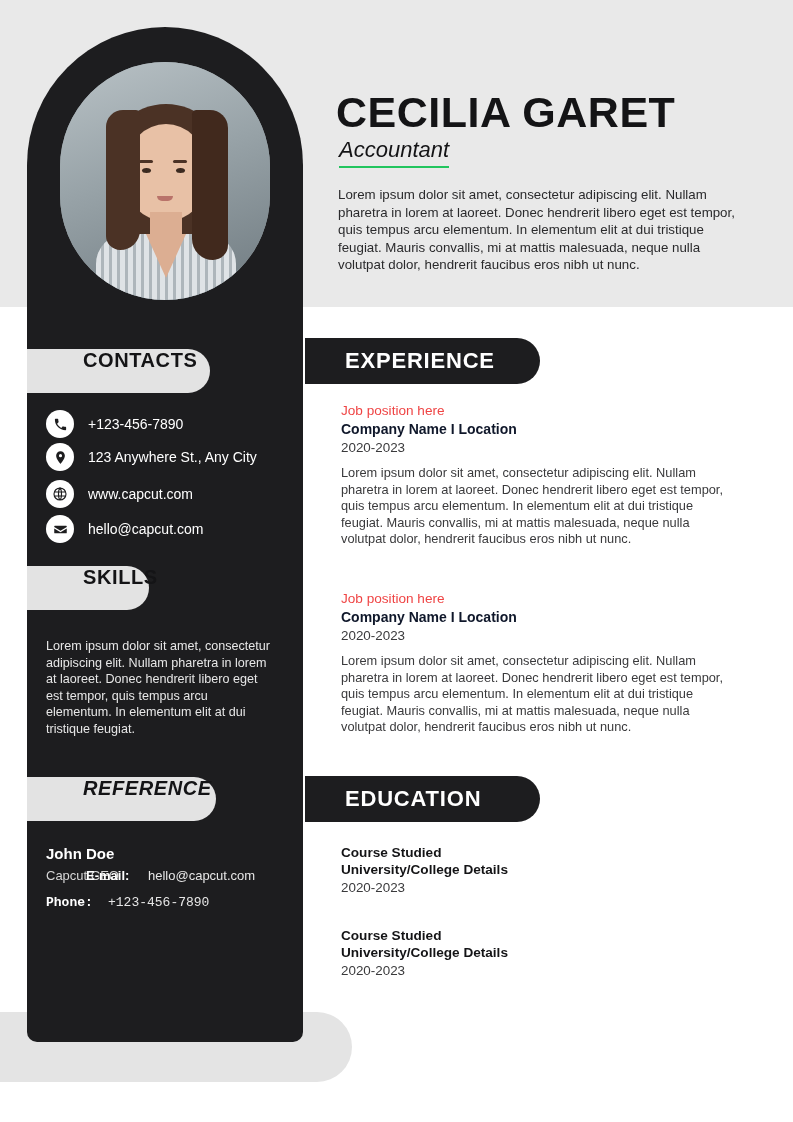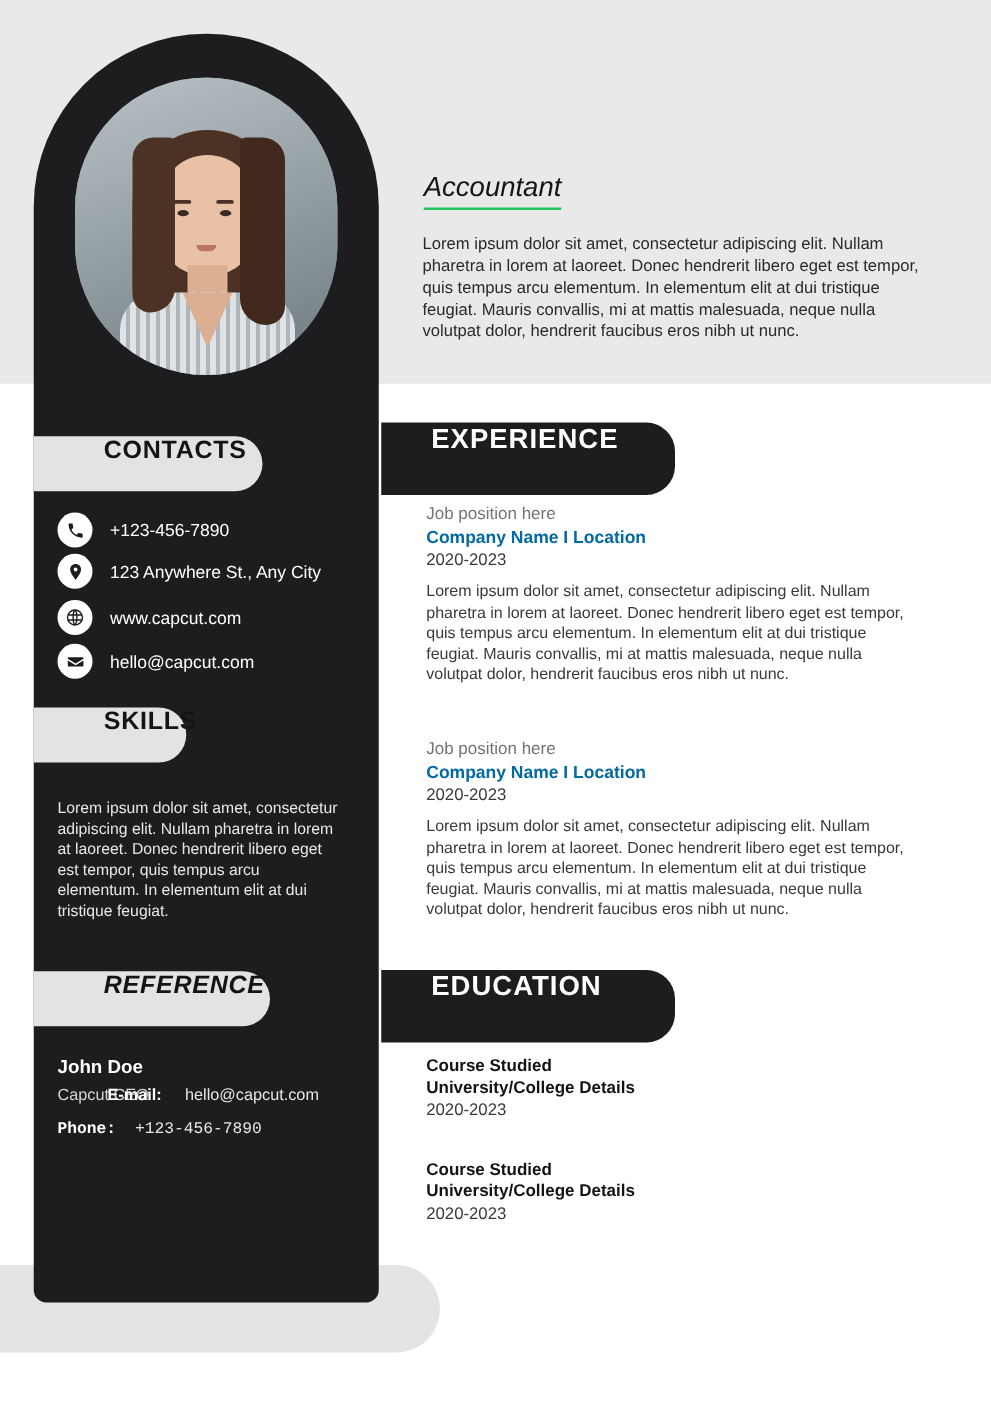--- a/index.html
+++ b/index.html
@@ -359,6 +359,7 @@
     <div class="person-hair-front-r"></div>
   </div>
 
+  <div class="name">CECILIA GARET</div>
   <div class="role">Accountant</div>
   <div class="profile-text">Lorem ipsum dolor sit amet, consectetur adipiscing elit. Nullam pharetra in lorem at laoreet. Donec hendrerit libero eget est tempor, quis tempus arcu elementum. In elementum elit at dui tristique feugiat. Mauris convallis, mi at mattis malesuada, neque nulla volutpat dolor, hendrerit faucibus eros nibh ut nunc.</div>
 

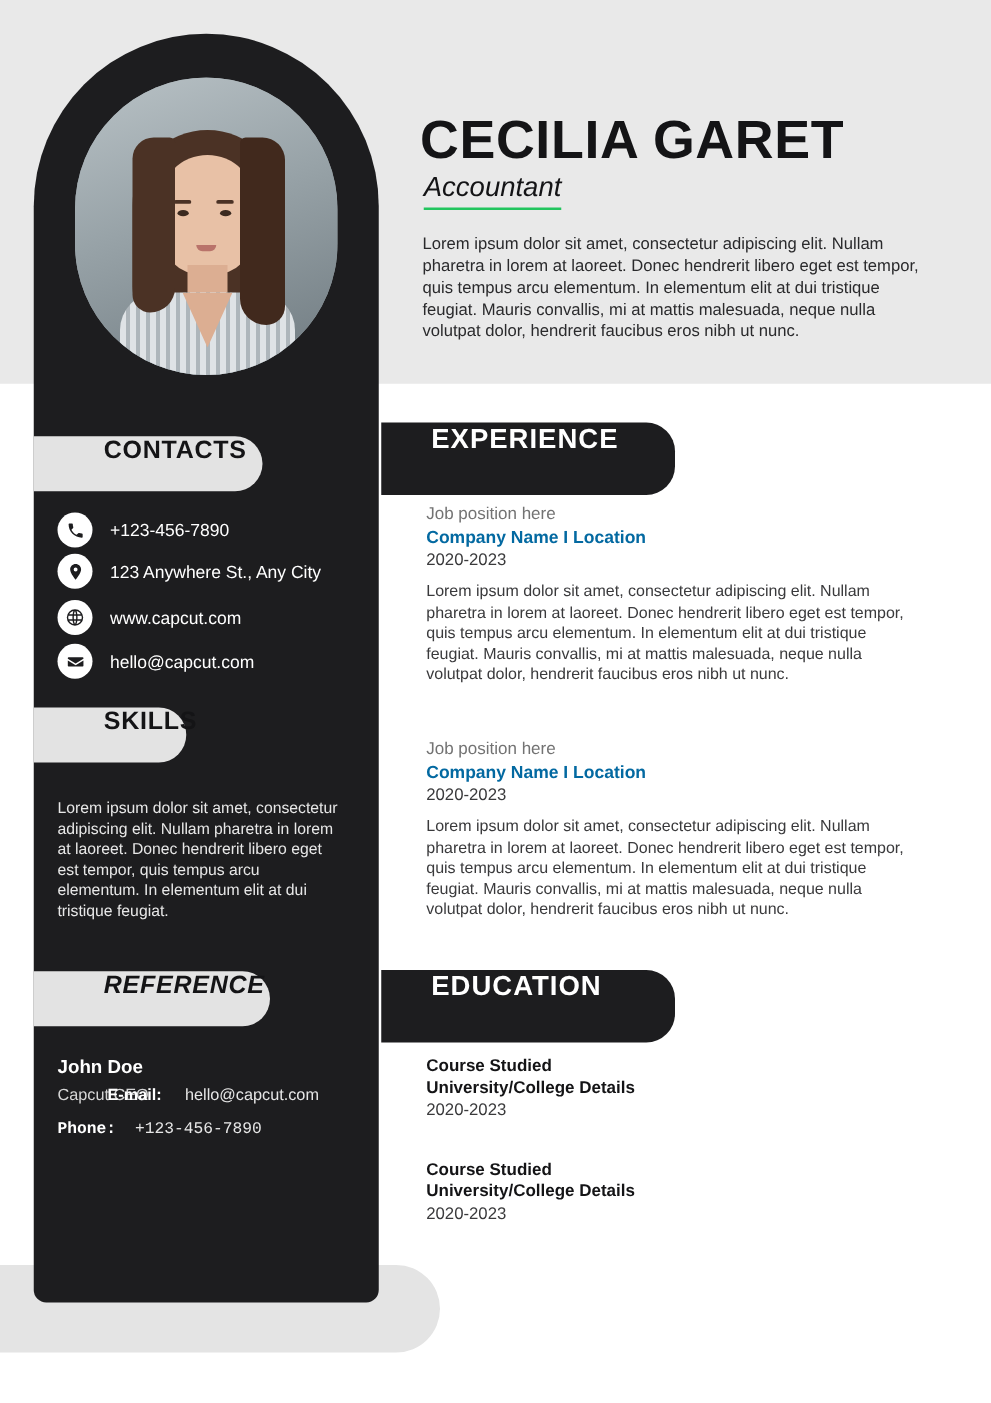--- a/index.html
+++ b/index.html
@@ -196,11 +196,11 @@
   
   .pill-dark {
     position: absolute;
-    height: 58px;
+    height: 46px;
     background: #1d1d1f;
     border-radius: 0 23px 23px 0;
     display: flex;
-    align-items: flex-start;
+    align-items: center;
     padding-left: 40px;
     box-sizing: border-box;
   }

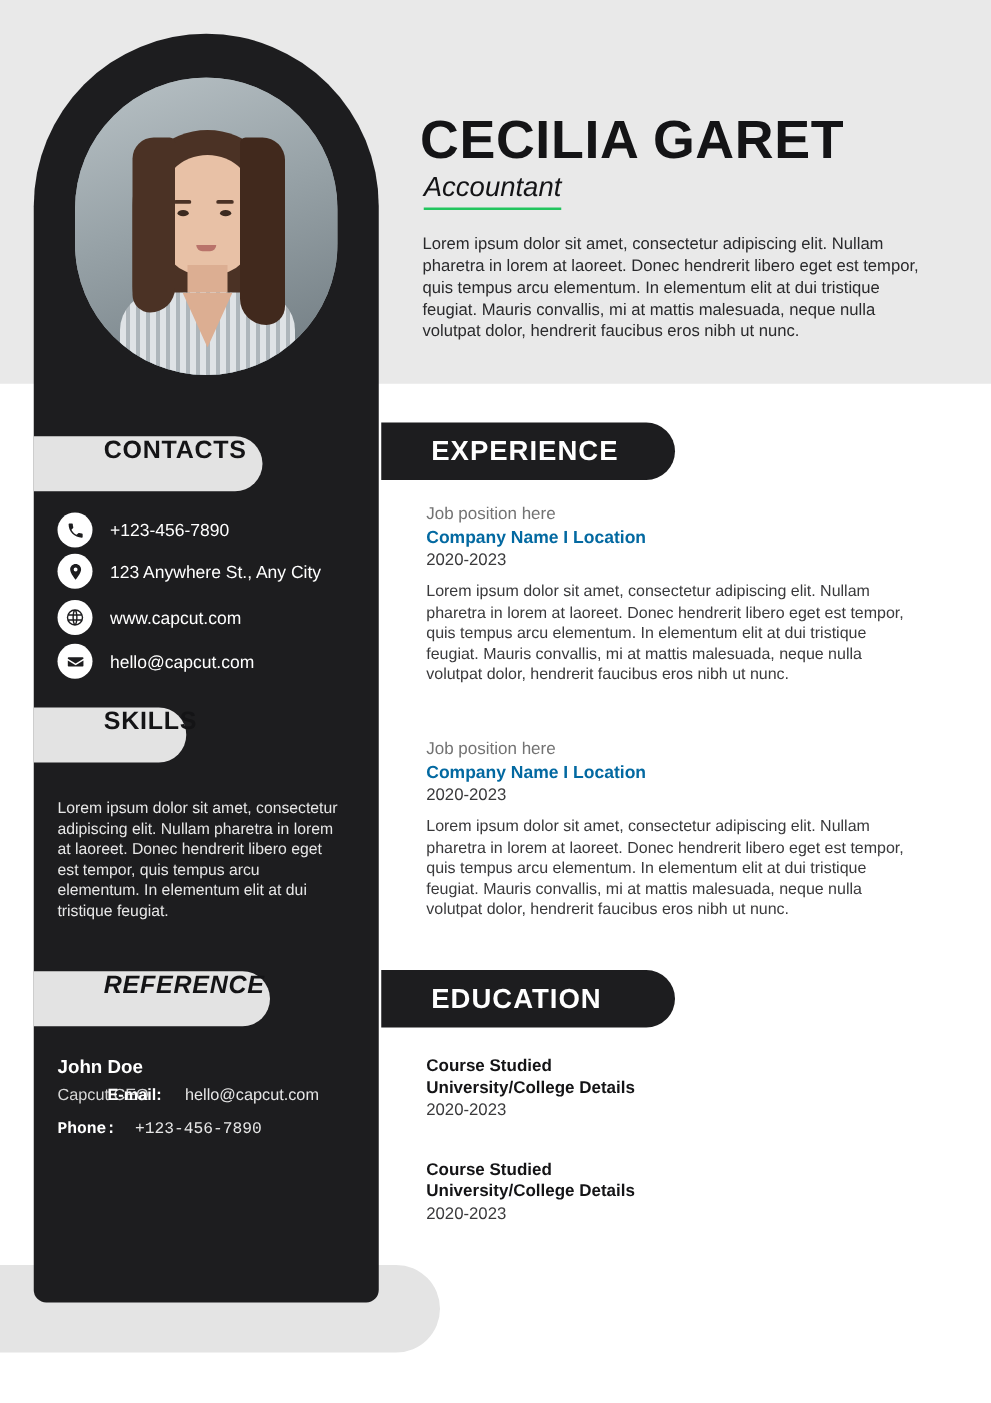--- a/index.html
+++ b/index.html
@@ -296,7 +296,7 @@
   .entry { position: absolute; left: 341px; width: 396px; }
   .entry .job-pos {
     font-size: 13.6px;
-    color: #737373;
+    color: #ef4444;
     margin-bottom: 3px;
   }
   .entry .company {

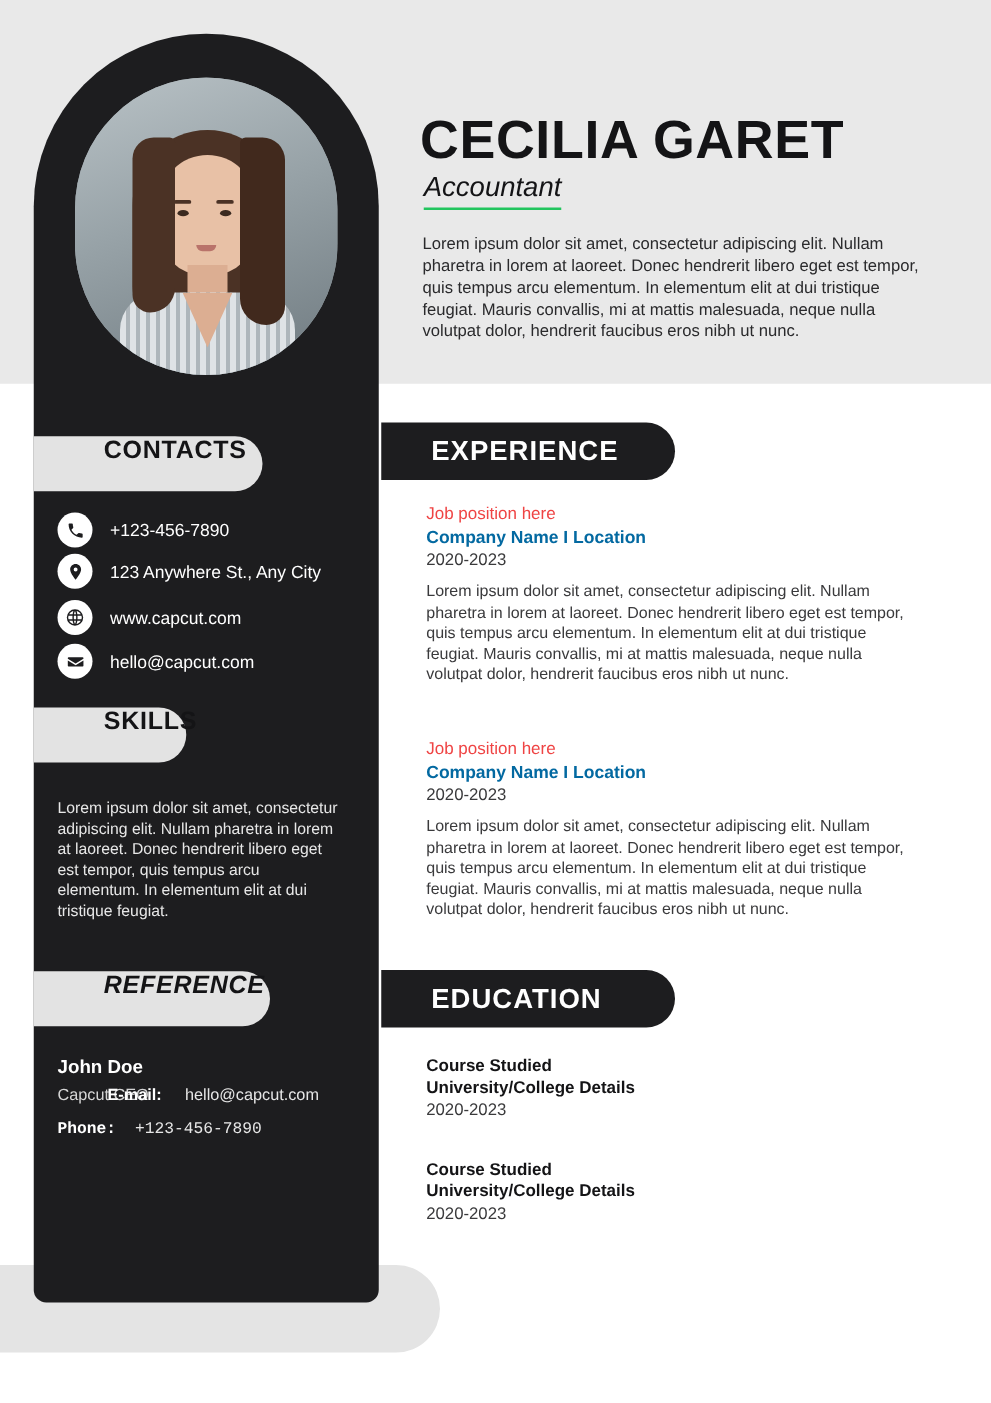--- a/index.html
+++ b/index.html
@@ -302,7 +302,7 @@
   .entry .company {
     font-size: 14px;
     font-weight: bold;
-    color: #0369a1;
+    color: #0f172a;
     margin-bottom: 3px;
   }
   .entry .years {

